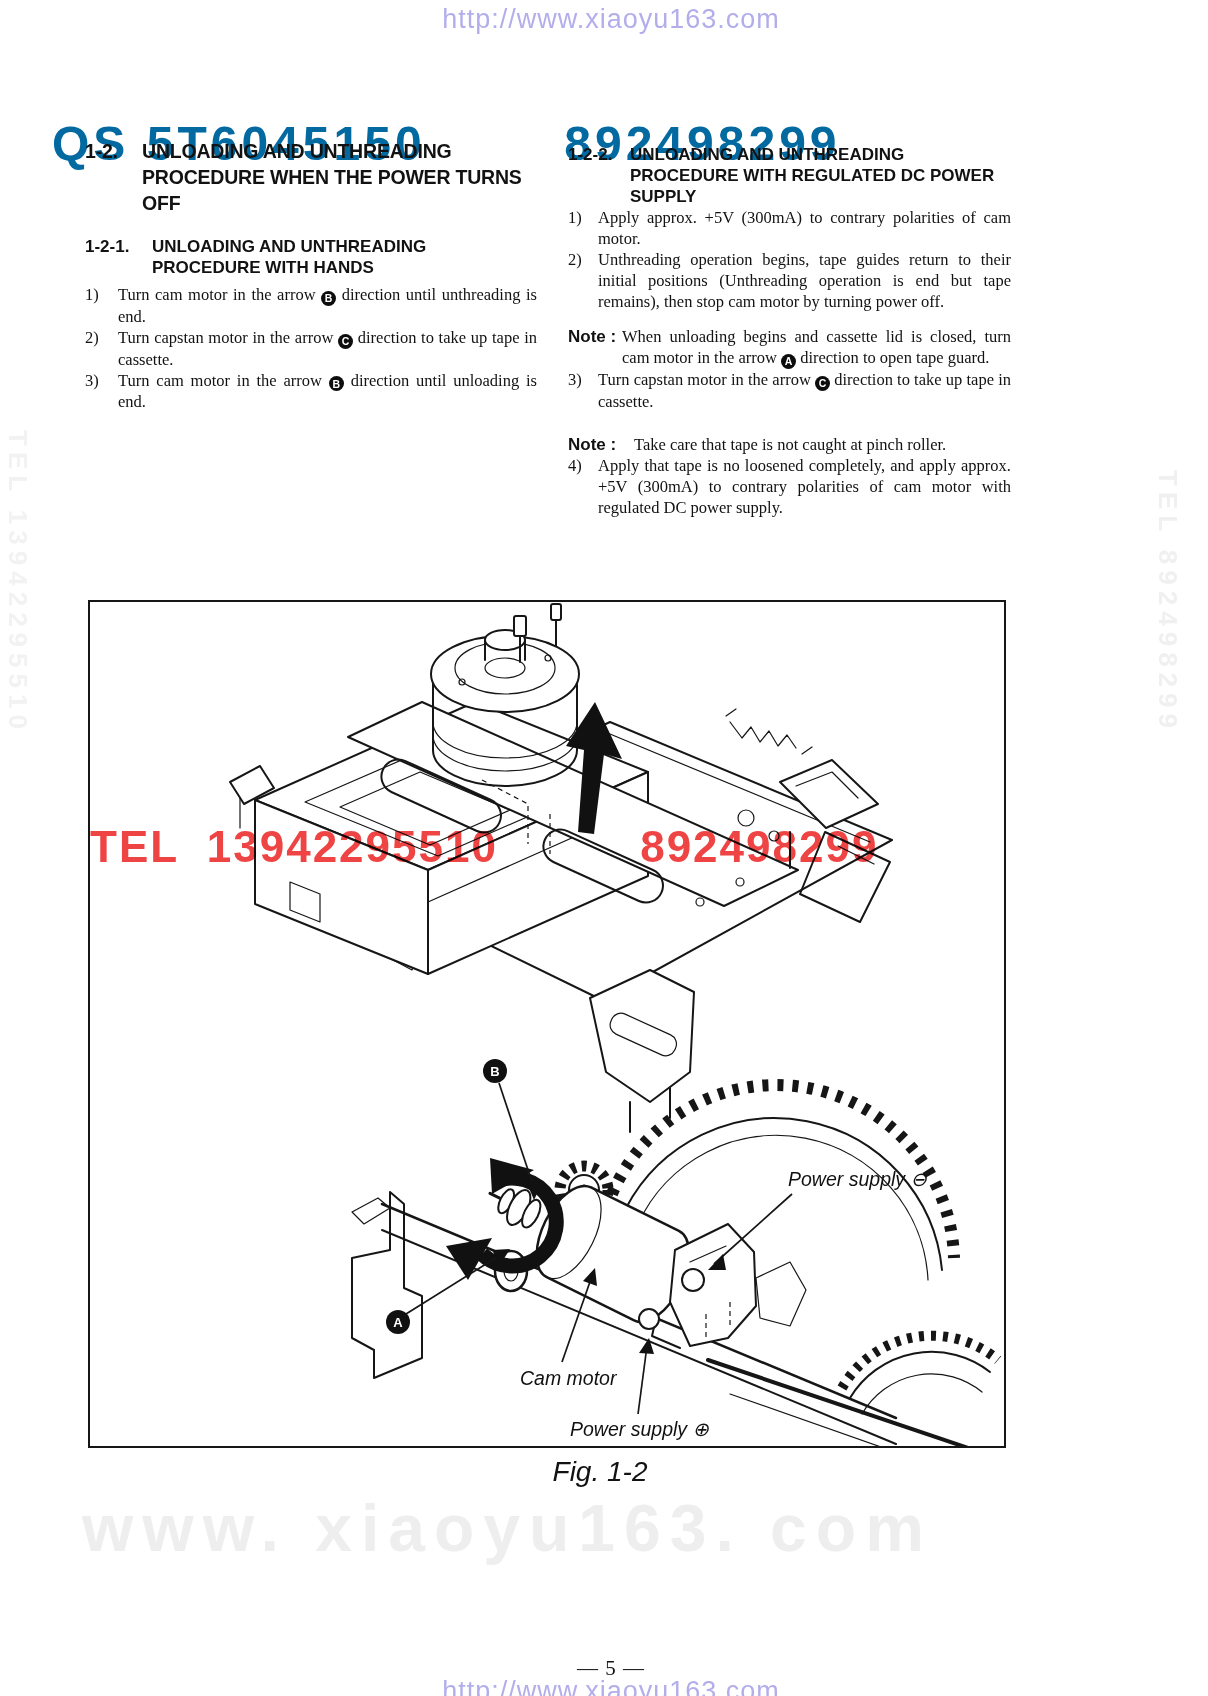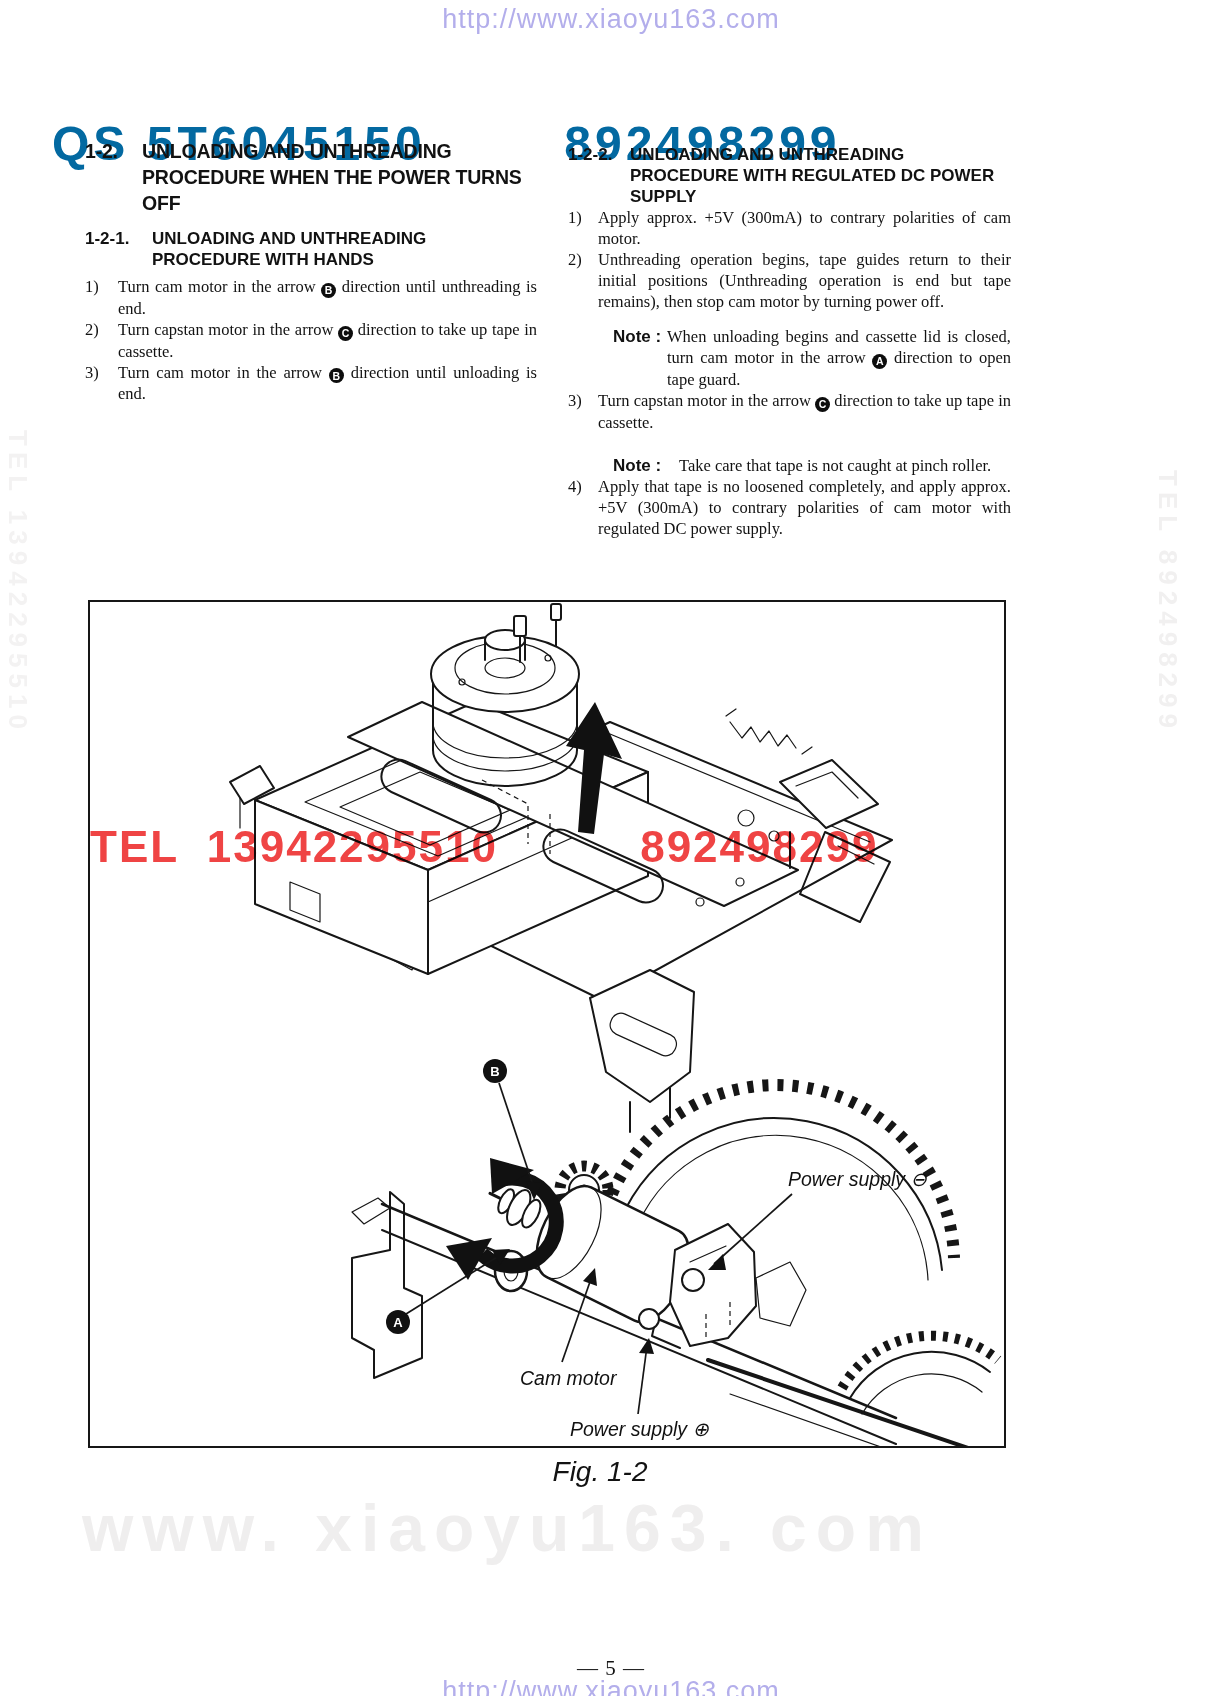--- a/index.html
+++ b/index.html
@@ -29,7 +29,7 @@
   .sec-num{width:57px;flex:none;}
   .sec-title{white-space:pre-line;flex:1;}
   .sub-head{display:flex;font-family:"Liberation Sans",sans-serif;font-weight:bold;
-            font-size:17px;line-height:21px;margin-top:12px;}
+            font-size:17px;line-height:21px;margin-top:20px;}
   .sub-num{width:67px;flex:none;}
   .sub-head.r{margin-top:0;}
   .sub-head.r .sub-num{width:62px;}

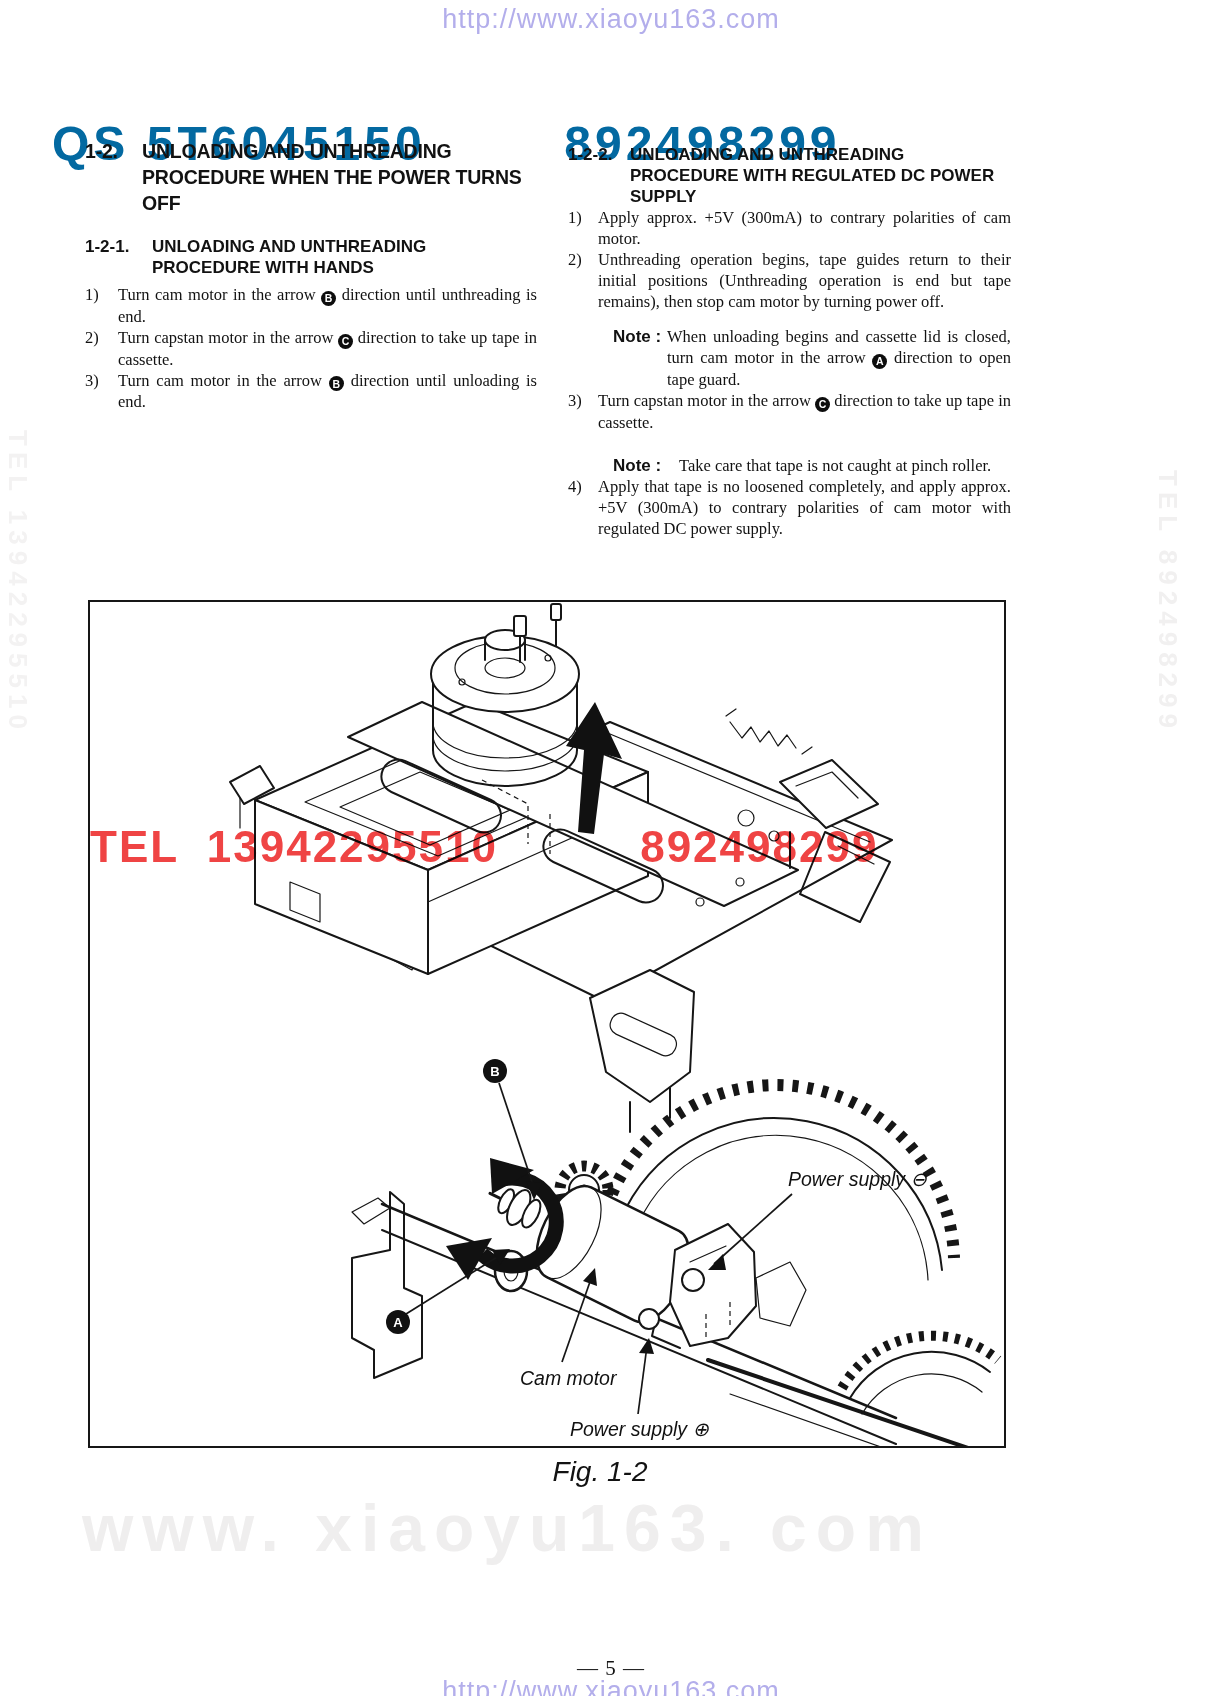--- a/index.html
+++ b/index.html
@@ -41,7 +41,7 @@
   .colR .item{margin-top:0;}
   .mt8{margin-top:8px;} .mt14{margin-top:14px;}
   .mt22{margin-top:22px;} .mt16{margin-top:16px;}
-  .note{display:flex;font-size:16.5px;line-height:21px;margin-left:45px;}
+  .note{display:flex;font-size:16.5px;line-height:21px;}
   .nlabel{width:54px;flex:none;font-family:"Liberation Sans",sans-serif;
           font-weight:bold;font-size:17px;}
   .nbody{flex:1;text-align:justify;}

